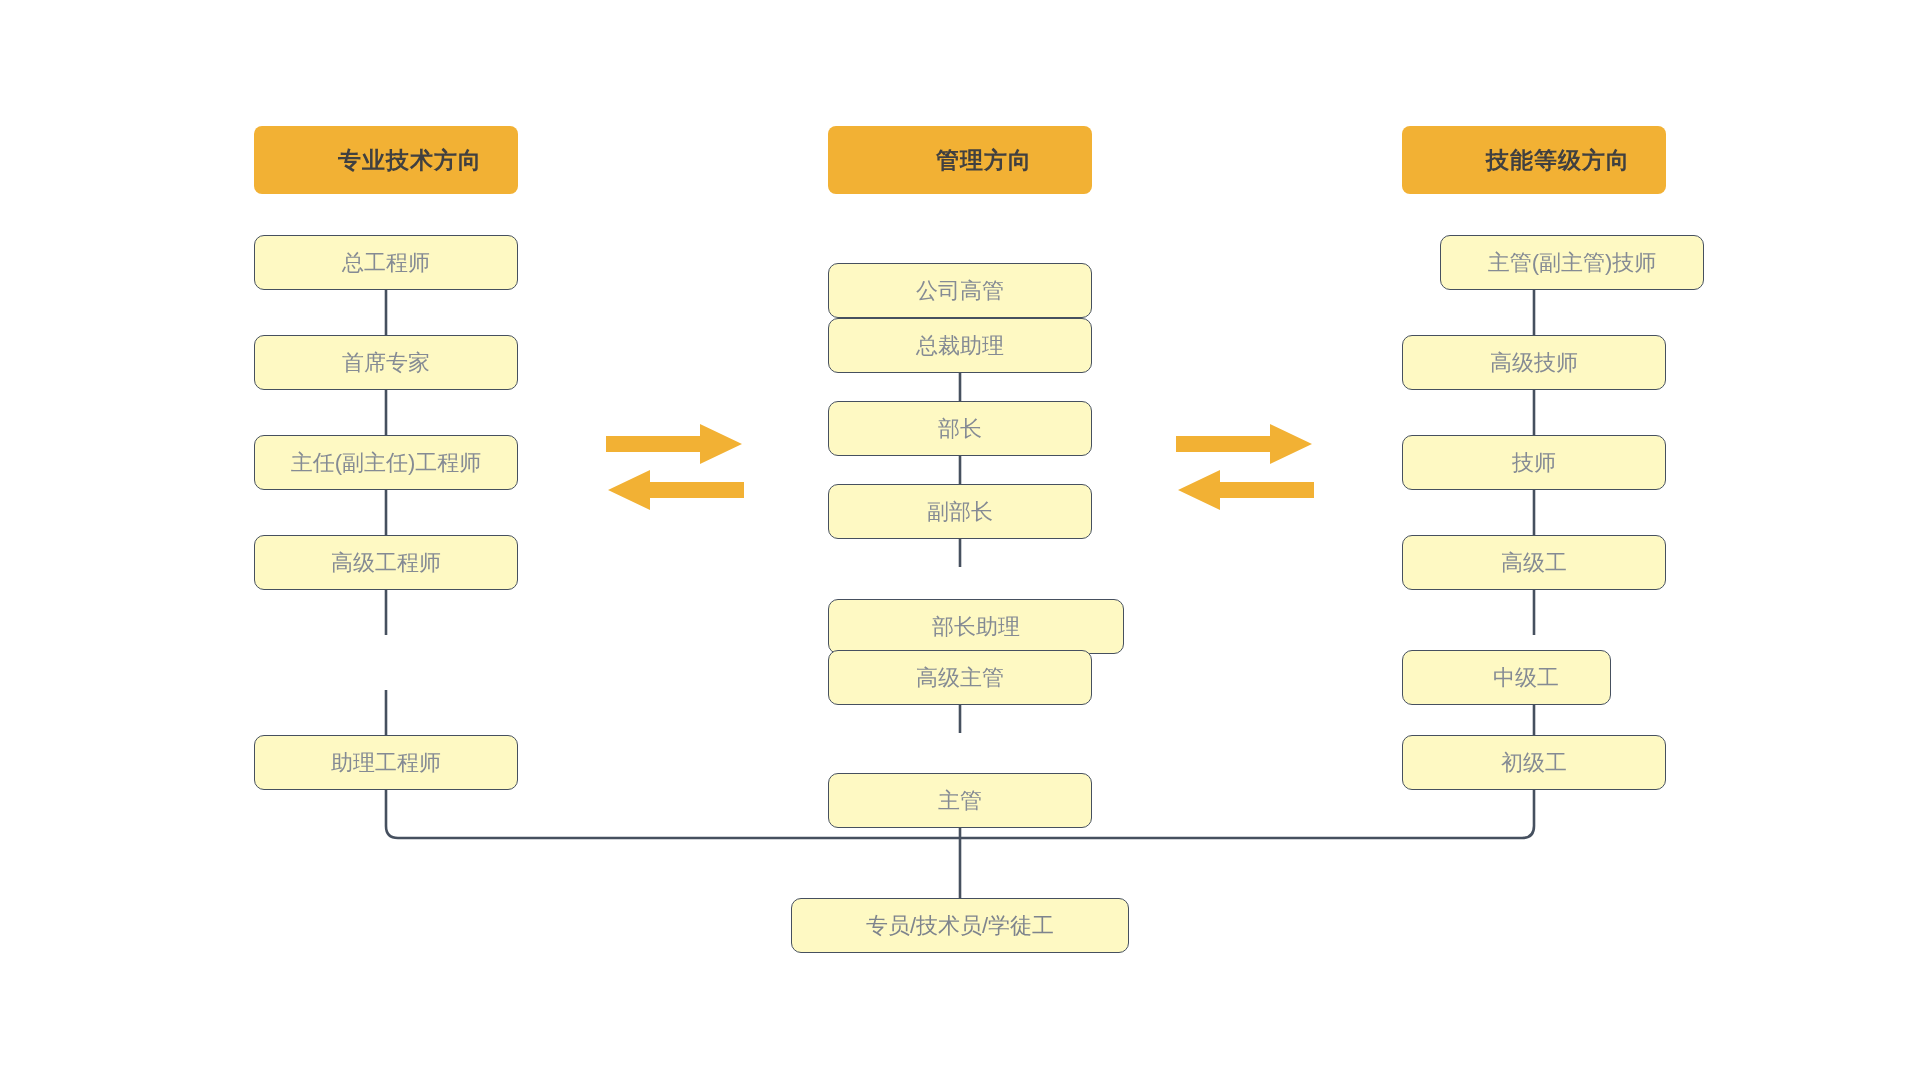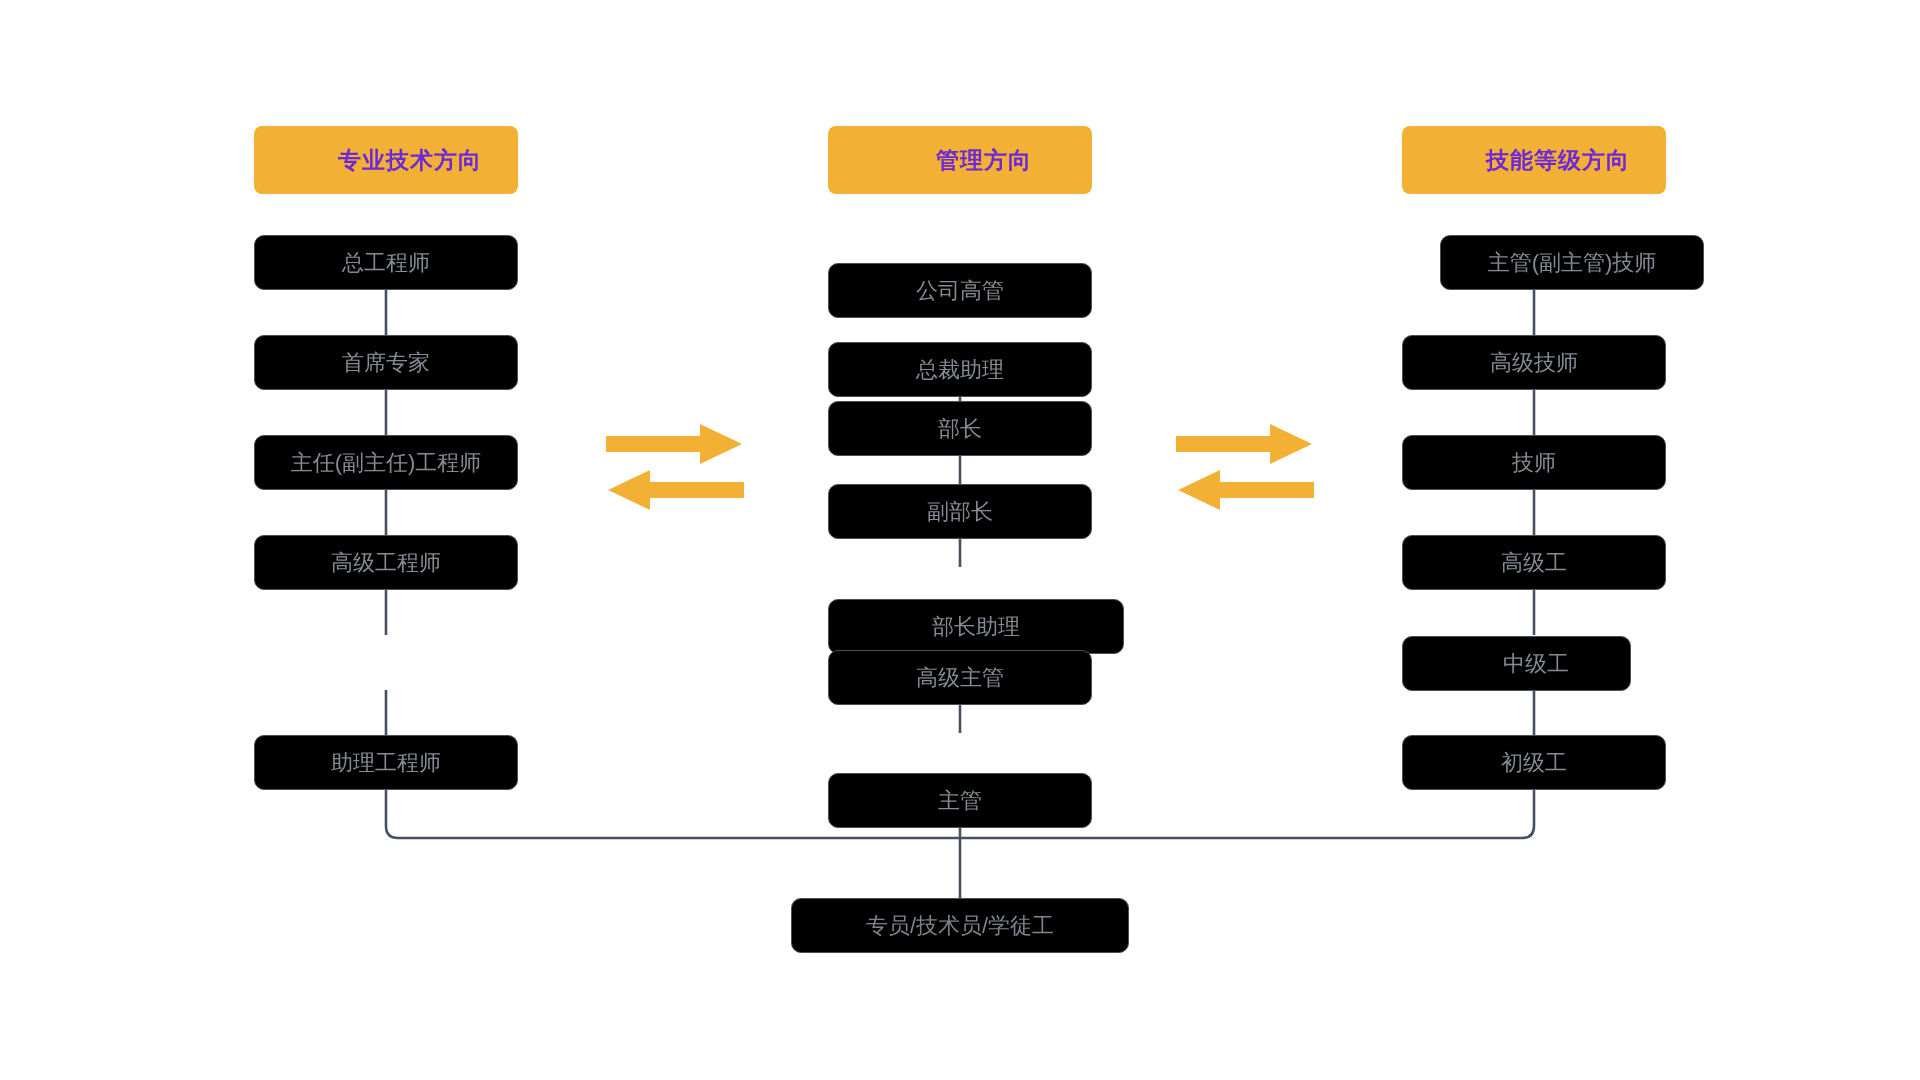--- a/index.html
+++ b/index.html
@@ -37,7 +37,7 @@
     height: 68px;
     border-radius: 8px;
     background: #f2b134;
-    color: #6d28d9;
+    color: #404040;
     font-size: 23px;
     font-weight: bold;
     letter-spacing: 1px;

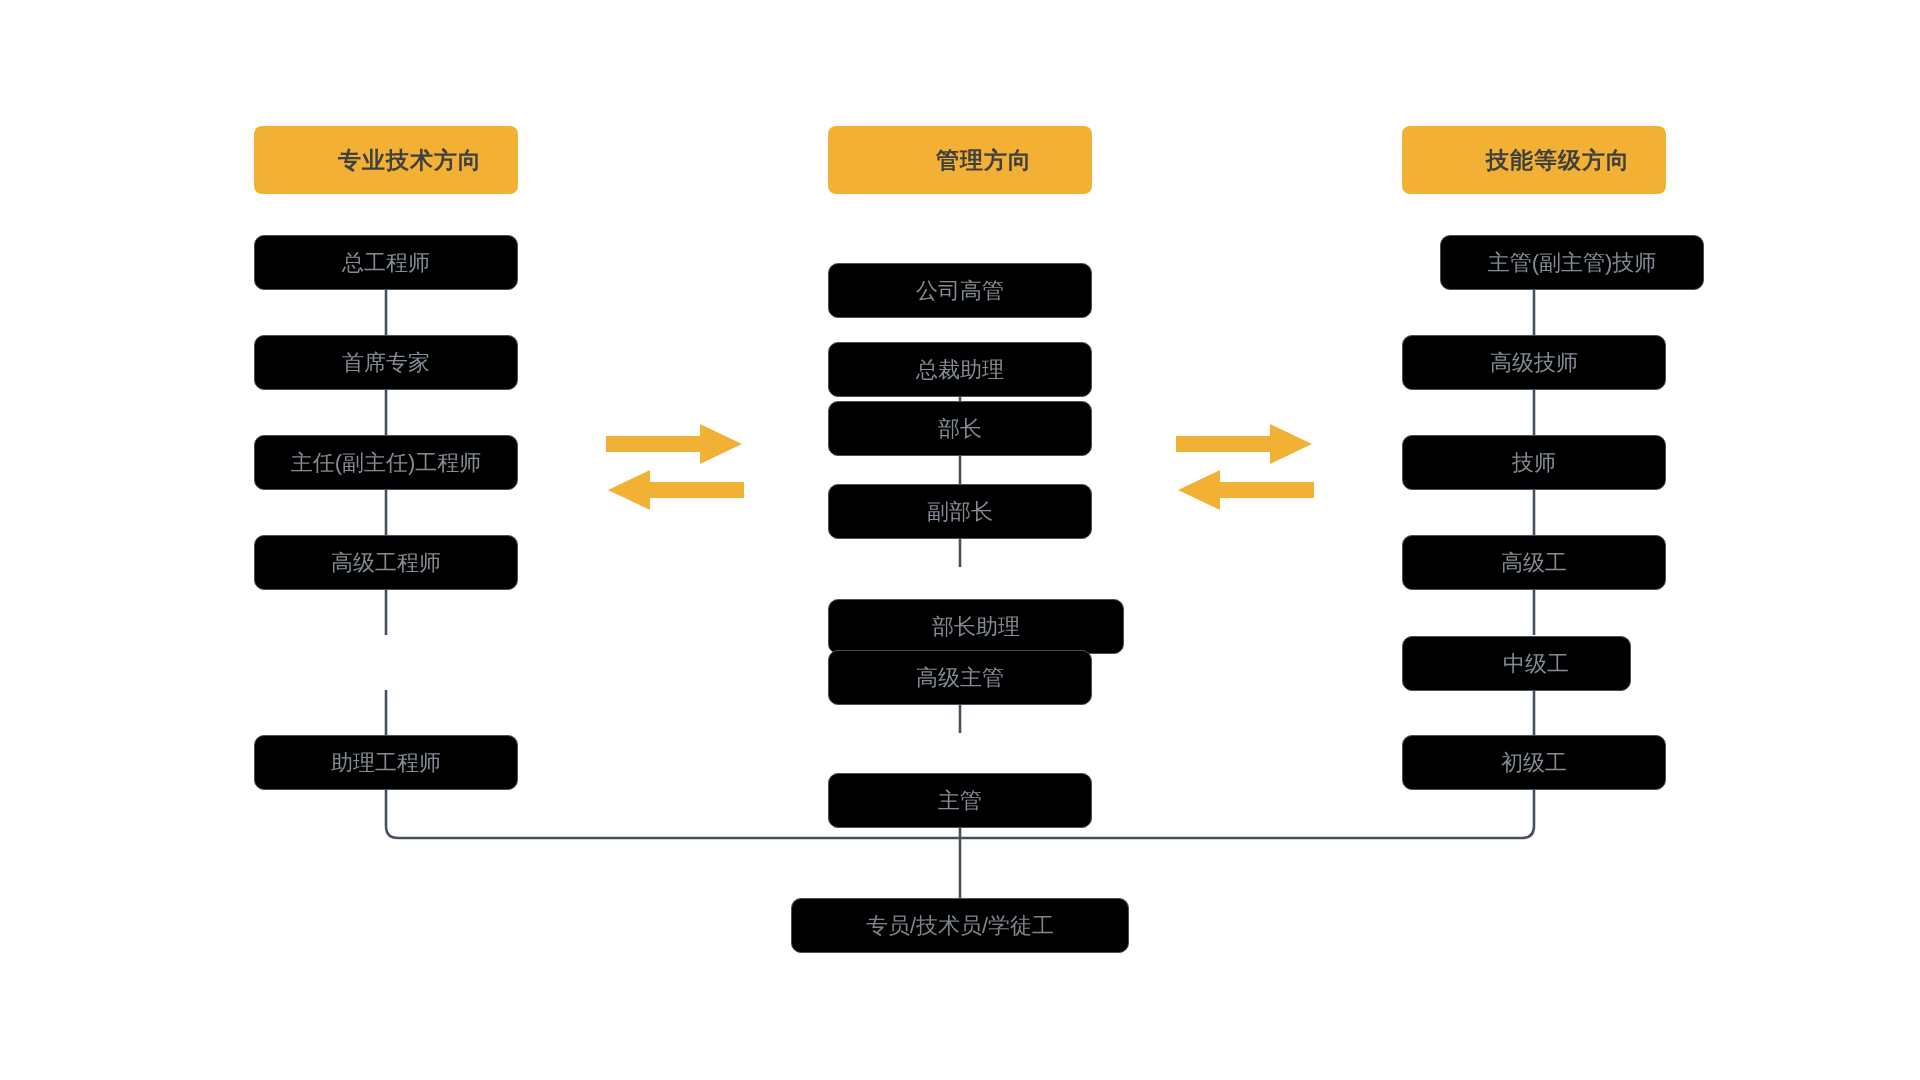--- a/index.html
+++ b/index.html
@@ -53,7 +53,7 @@
     position: absolute;
     height: 55px;
     border-radius: 10px;
-    background: #000000;
+    background: #fef9c3;
     border: 1.6px solid #46505f;
     color: #858b94;
     font-size: 22px;

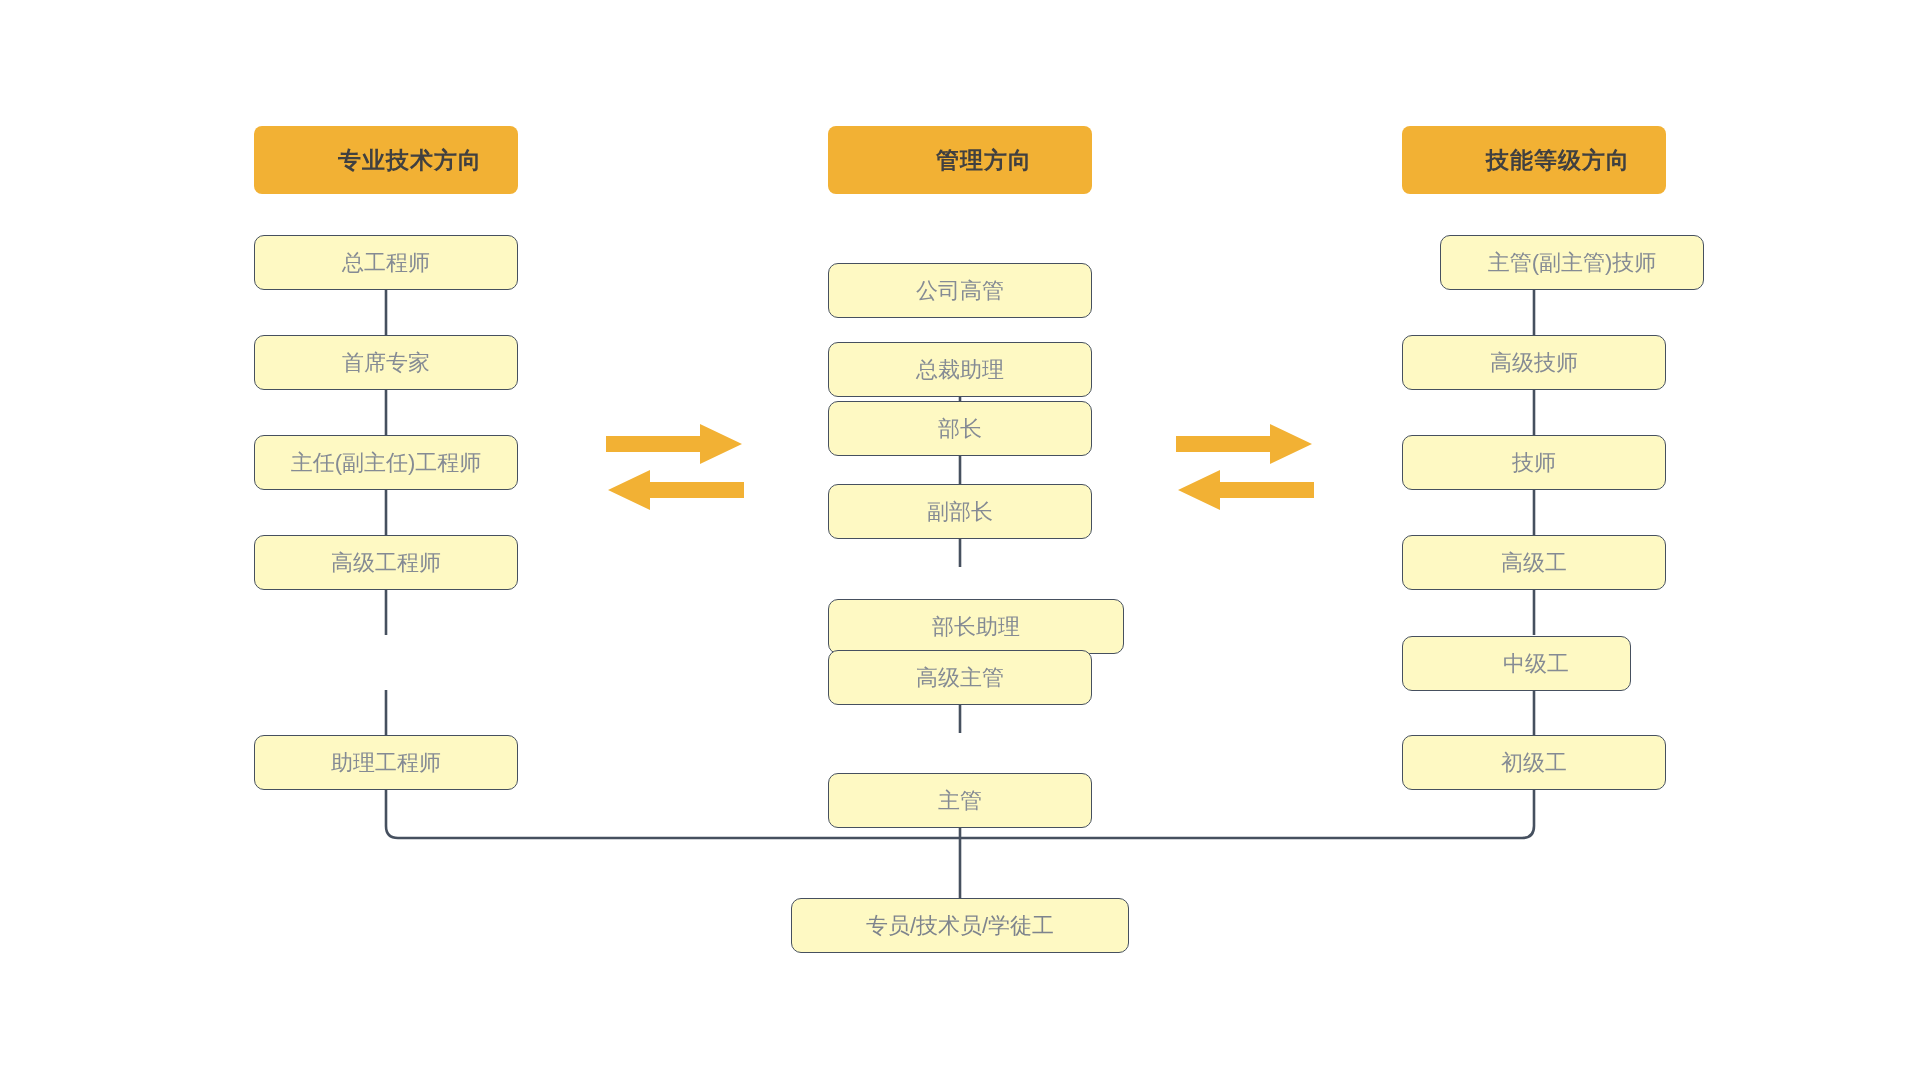--- a/index.html
+++ b/index.html
@@ -118,7 +118,7 @@
   <div class="col-header" style="left:828px; top:126px; width:264px;">管理方向</div>
 
   <div class="node" style="left:828px; top:235px; width:264px;margin-top:28px;">公司高管</div>
-  <div class="node" style="left:828px; top:318px; width:264px;margin-top:24px;">总裁助理</div>
+  <div class="node" style="left:828px; top:318px; width:264px;">总裁助理</div>
   <div class="node" style="left:828px; top:401px; width:264px;">部长</div>
   <div class="node" style="left:828px; top:484px; width:264px;">副部长</div>
   <div class="node" style="left:828px; top:599px; width:296px;text-align:center;">部长助理</div>

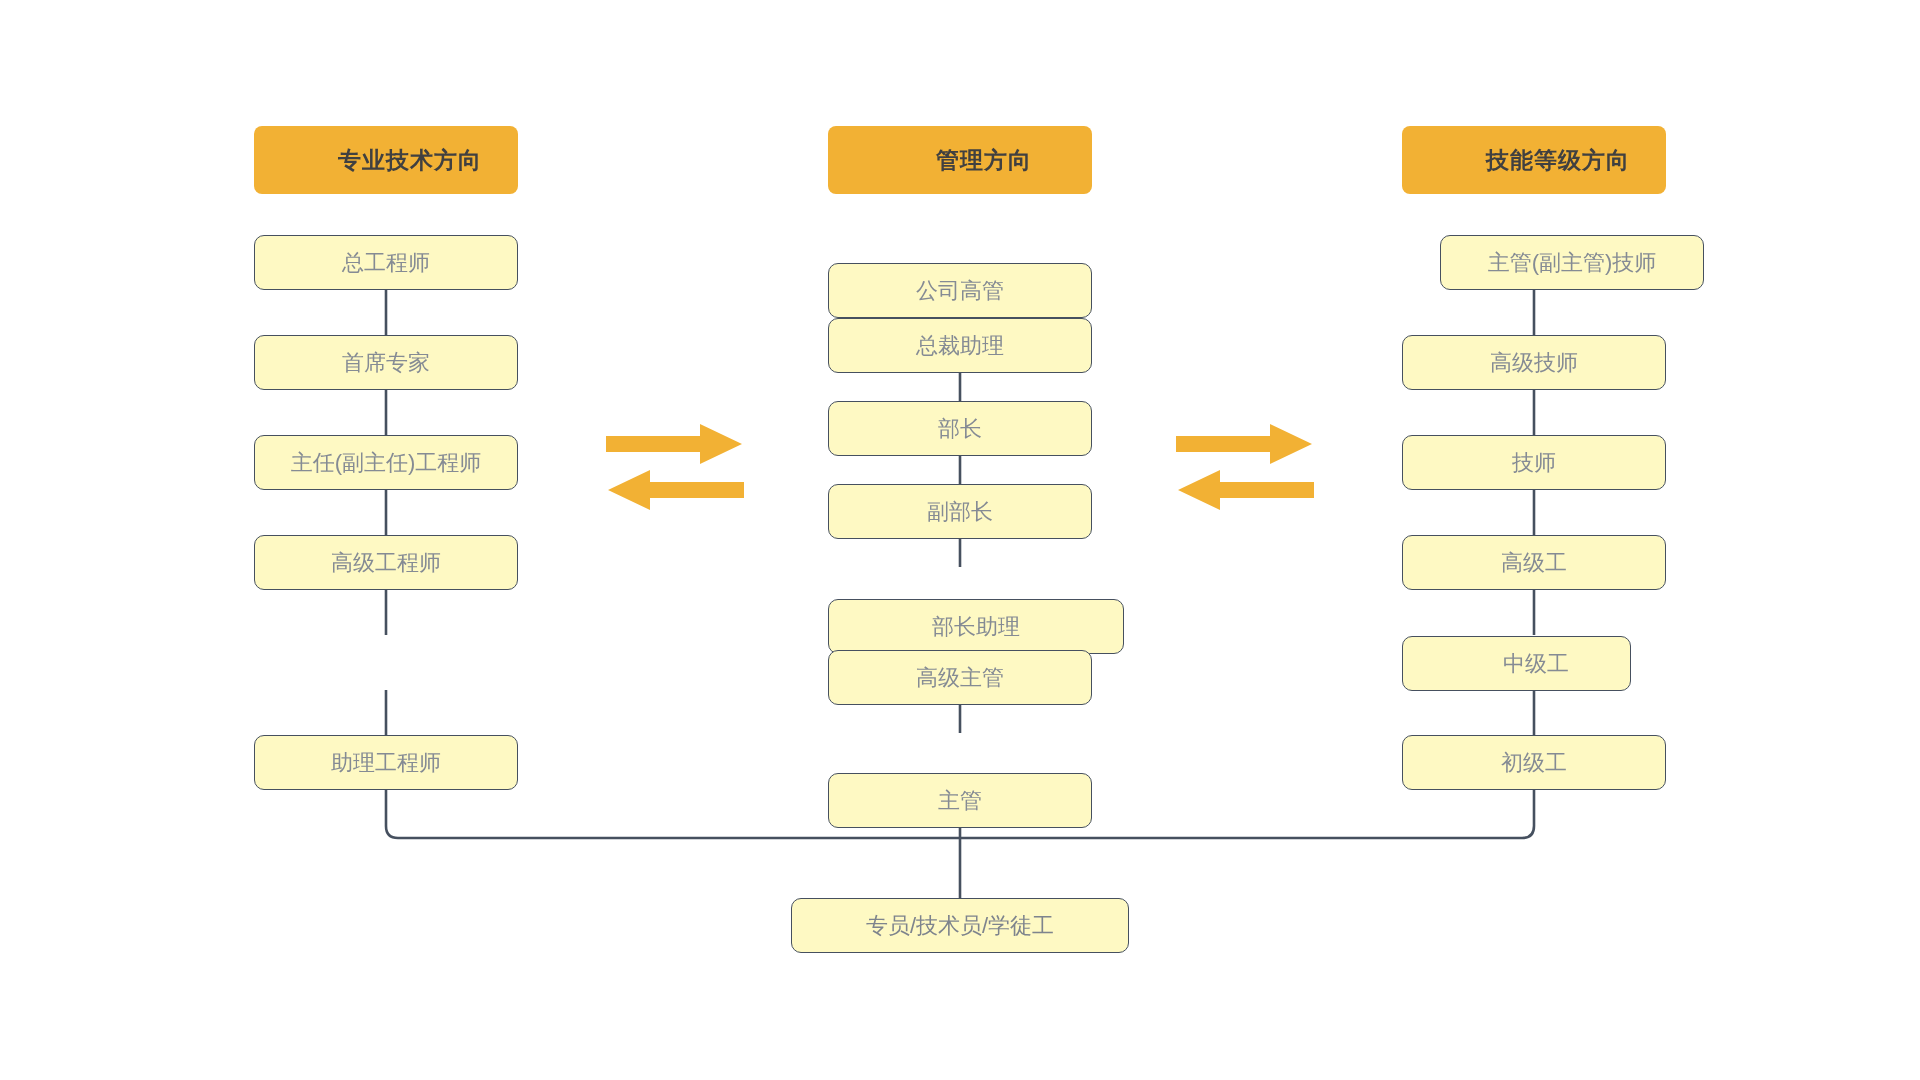--- a/index.html
+++ b/index.html
@@ -131,7 +131,7 @@
   <div class="node" style="left:1402px; top:335px; width:264px;">高级技师</div>
   <div class="node" style="left:1402px; top:435px; width:264px;">技师</div>
   <div class="node" style="left:1402px; top:535px; width:264px;">高级工</div>
-  <div class="node" style="left:1402px; top:636px; width:229px;padding-left:39px;">中级工</div>
+  <div class="node" style="left:1402px; top:650px; width:209px;padding-left:39px;">中级工</div>
   <div class="node" style="left:1402px; top:735px; width:264px;">初级工</div>
 
   <div class="arrow-group" style="left:600px; top:420px; width:150px; height:100px;">

